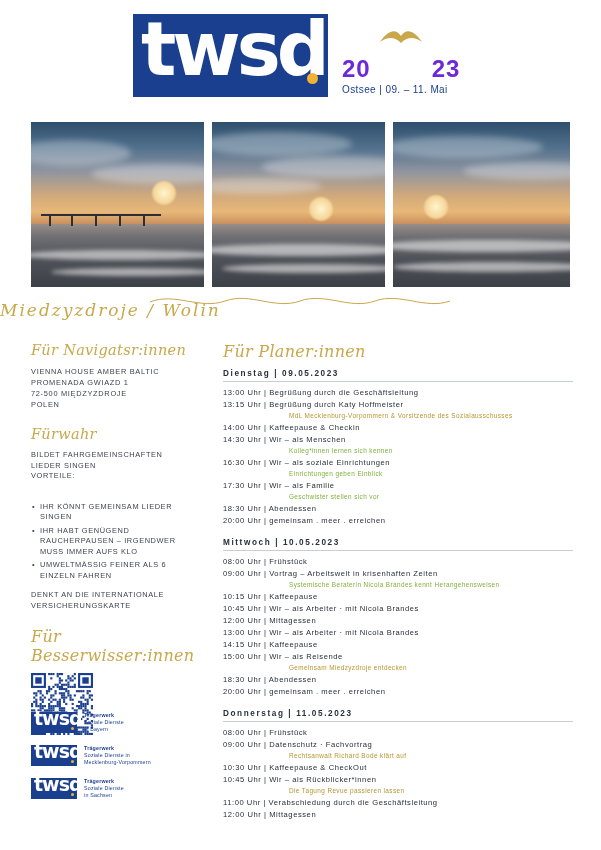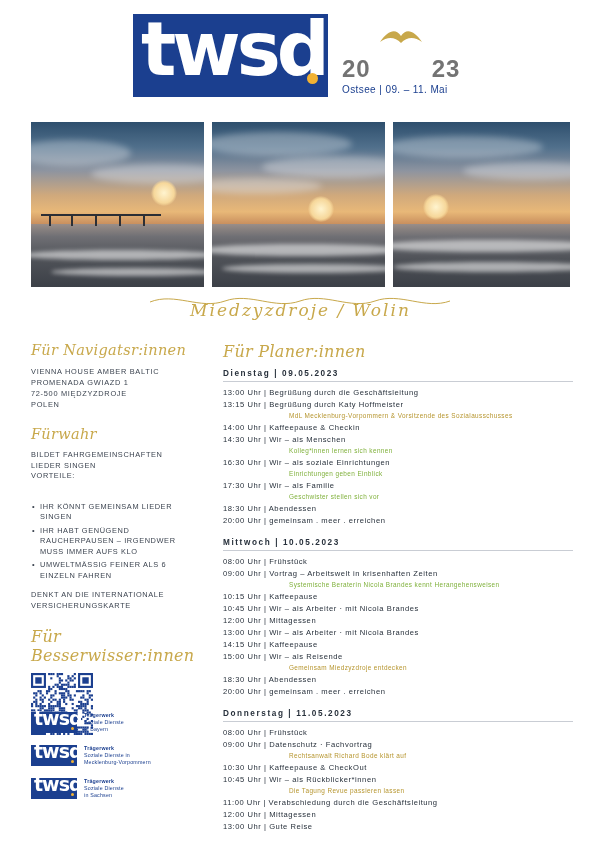--- a/index.html
+++ b/index.html
@@ -20,7 +20,7 @@
   .logo-dot{position:absolute;right:10px;bottom:13px;width:11px;height:11px;border-radius:50%;background:#f2b233;}
   .year{
     position:absolute;left:342px;top:55px;font-family:"Liberation Sans", sans-serif;
-    font-size:24px;letter-spacing:1px;color:#737373;font-weight:600;
+    font-size:24px;letter-spacing:1px;color:#6d28d9;font-weight:600;
   }
   .year .num2{margin-left:61px;}
   .zeit{

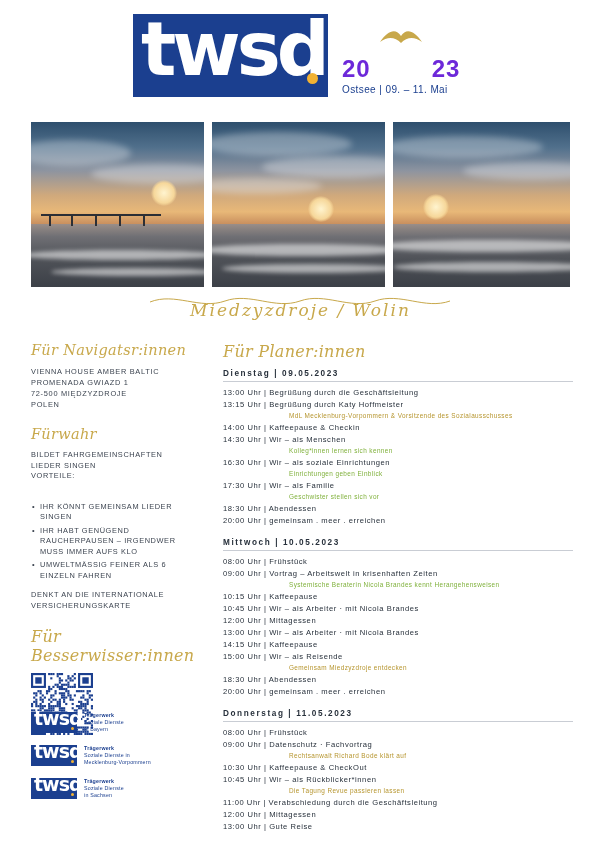--- a/index.html
+++ b/index.html
@@ -51,7 +51,7 @@
   
   .wave-divider{position:absolute;left:150px;top:292px;width:300px;height:18px;}
   .place{
-    position:absolute;left:0;top:300px;width:601px;text-align:center;
+    position:absolute;left:0;top:300px;width:601px;text-align:left;
     font-family:"DejaVu Serif", serif;font-style:italic;font-size:17px;color:#c8a84b;letter-spacing:2px;
   }
 

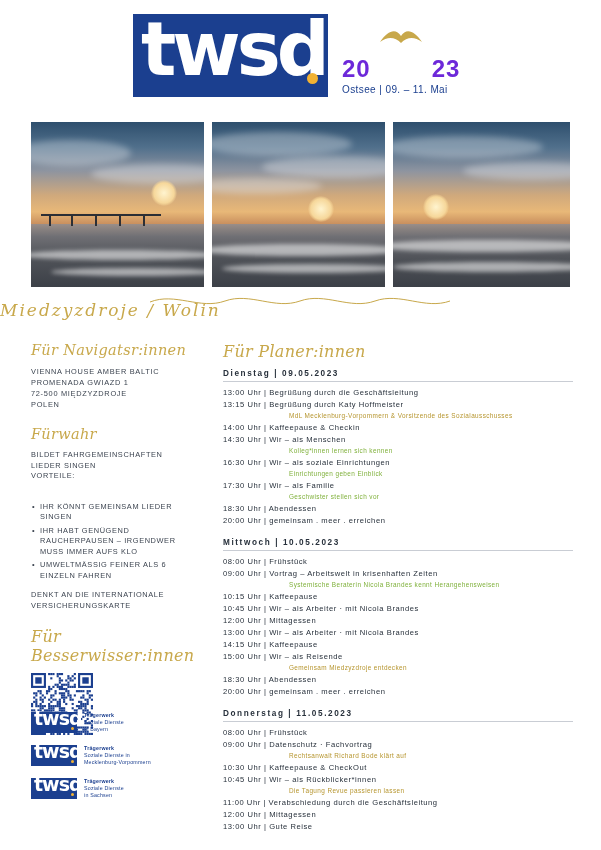--- a/index.html
+++ b/index.html
@@ -560,7 +560,6 @@
           <div class="sub gold">Die Tagung Revue passieren lassen</div>
           <div class="row"><span class="time">11:00 Uhr</span> | <span>Verabschiedung durch die Geschäftsleitung</span></div>
           <div class="row"><span class="time">12:00 Uhr</span> | <span>Mittagessen</span></div>
-          <div class="row"><span class="time">13:00 Uhr</span> | <span>Gute Reise</span></div>
           <div class="spacer"></div>
         </div>
       </div>

